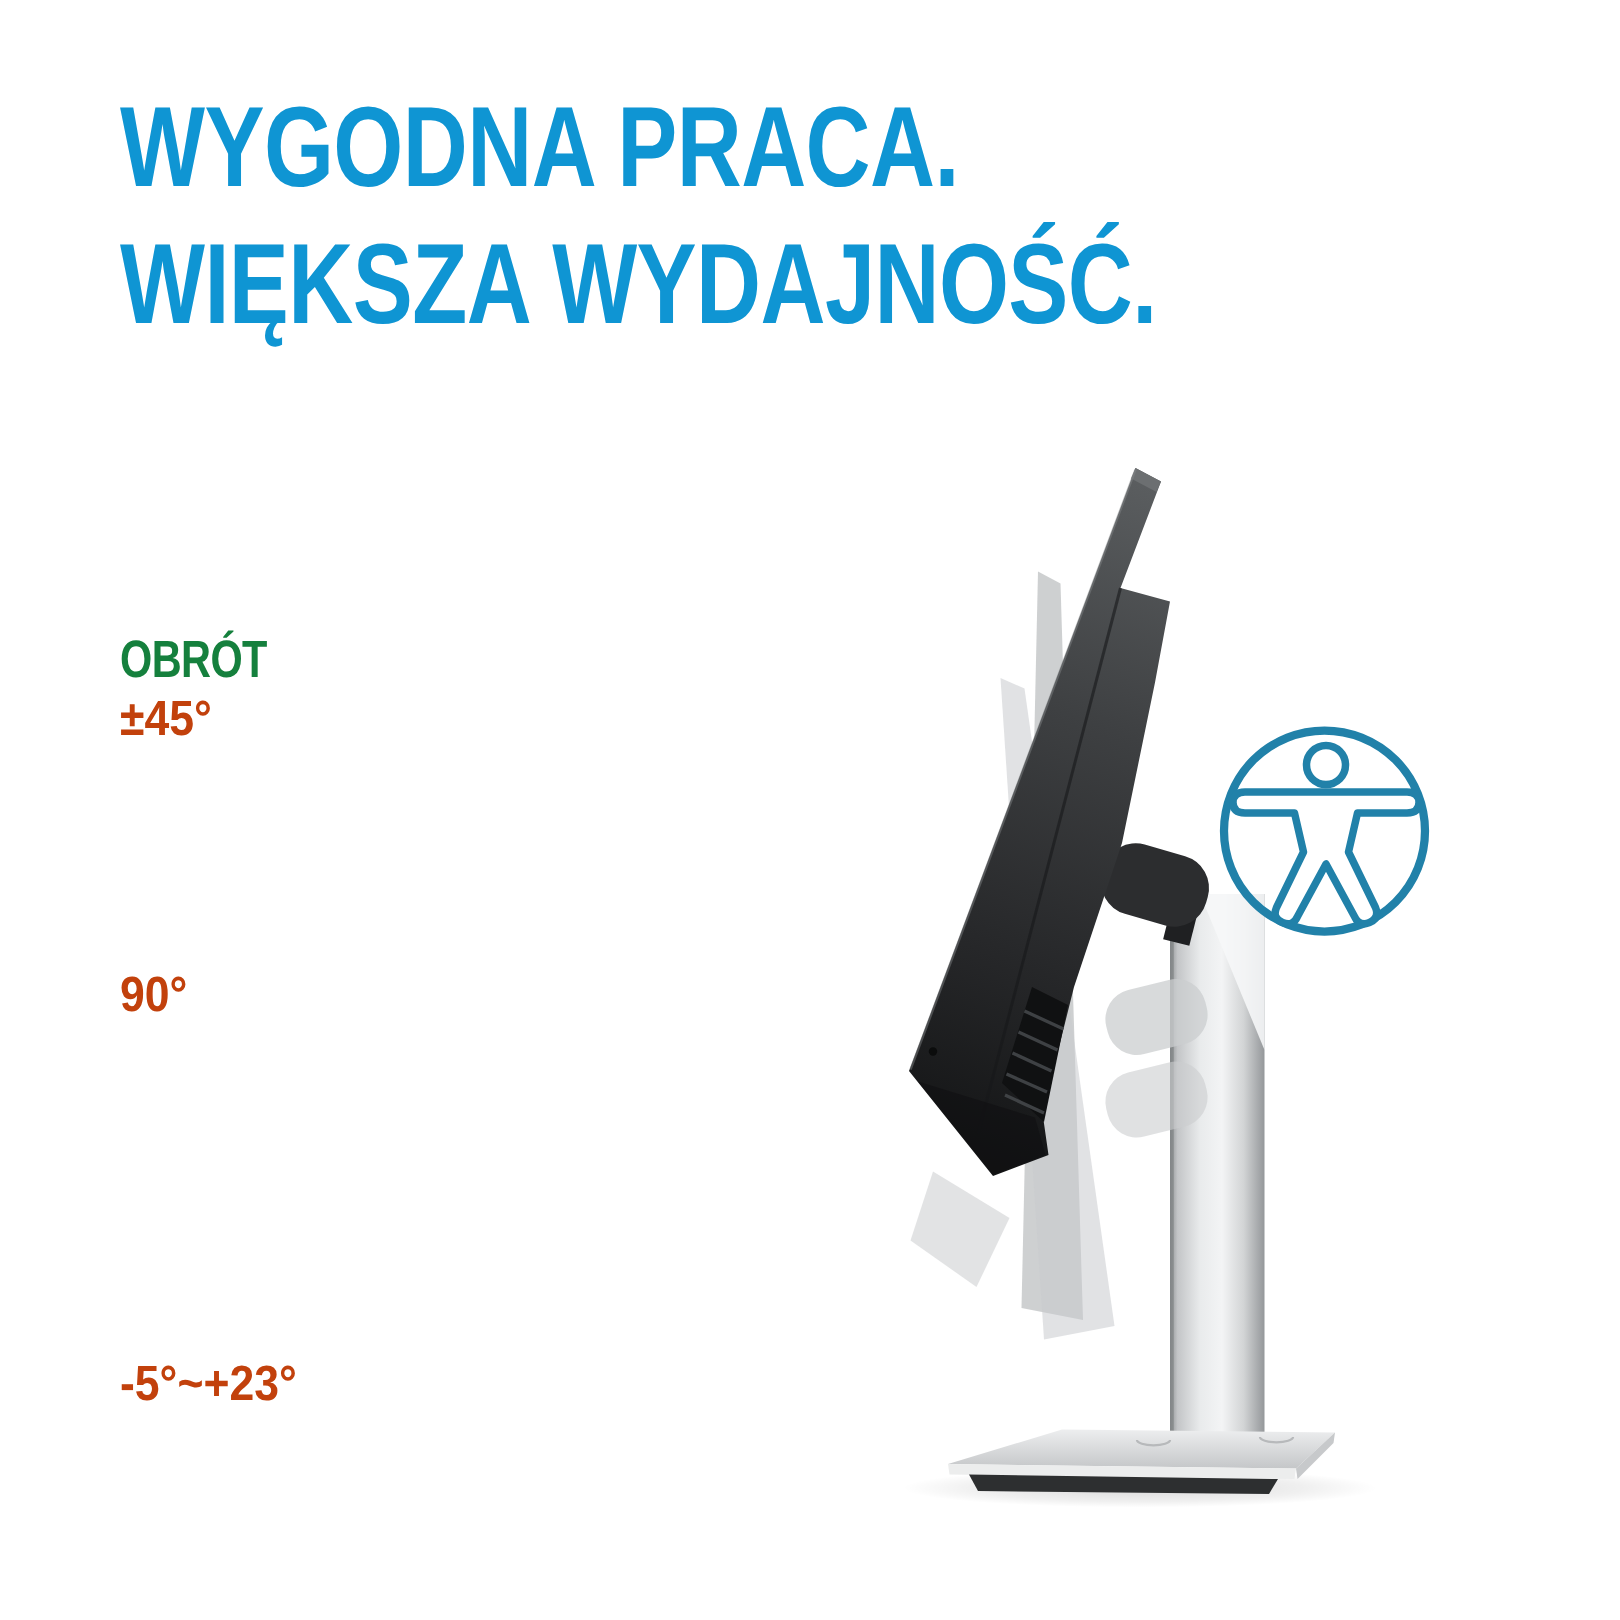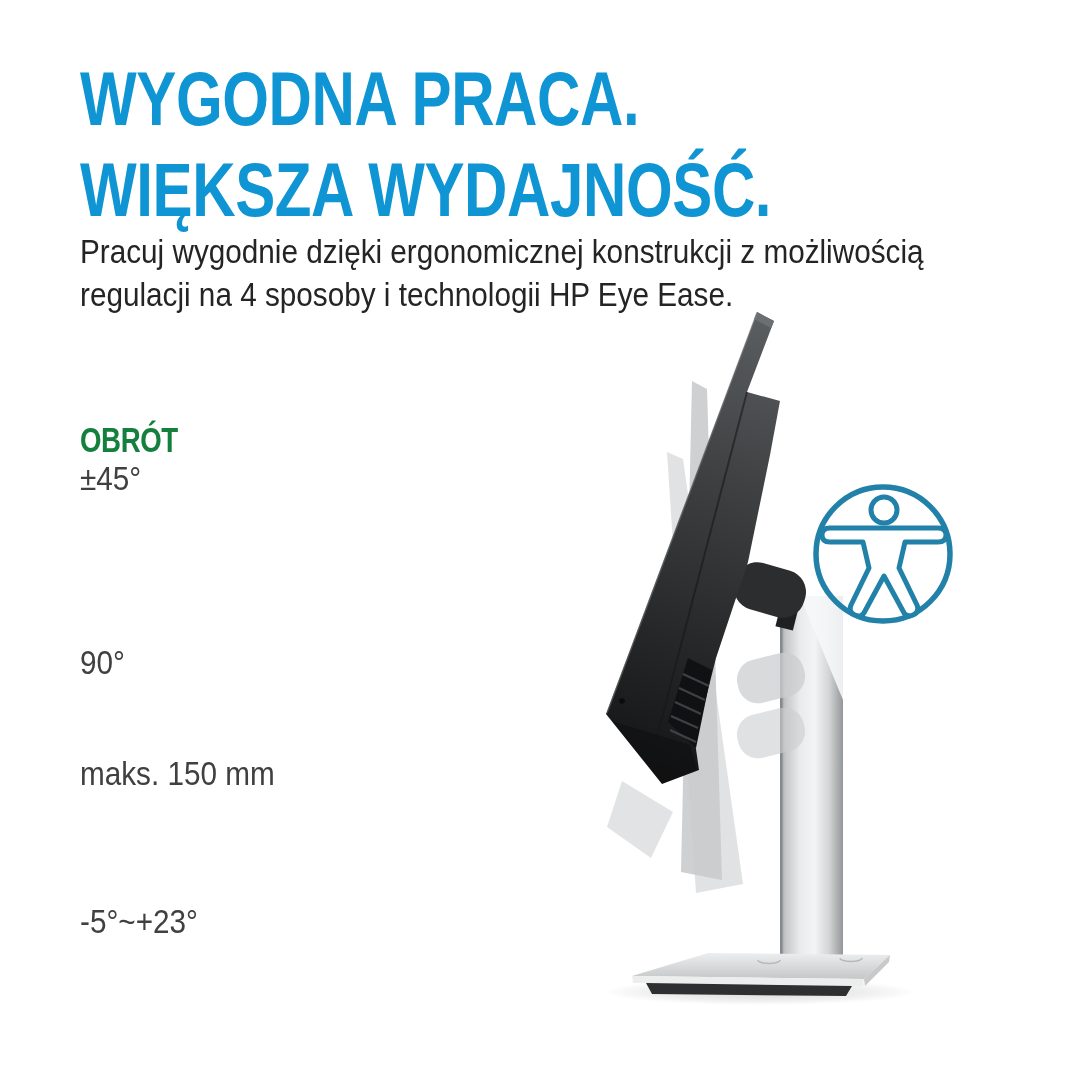--- a/index.html
+++ b/index.html
@@ -138,12 +138,6 @@
       </div>
     </div>
 
-    <div class="abs subtitle">
-      <div class="condense-body">
-        <div>Pracuj wygodnie dzięki ergonomicznej konstrukcji z możliwością</div>
-        <div>regulacji na 4 sposoby i technologii HP Eye Ease.</div>
-      </div>
-    </div>
 
     <div class="abs feature-label" style="top:414px">
       <span class="condense-head">OBRÓT</span>

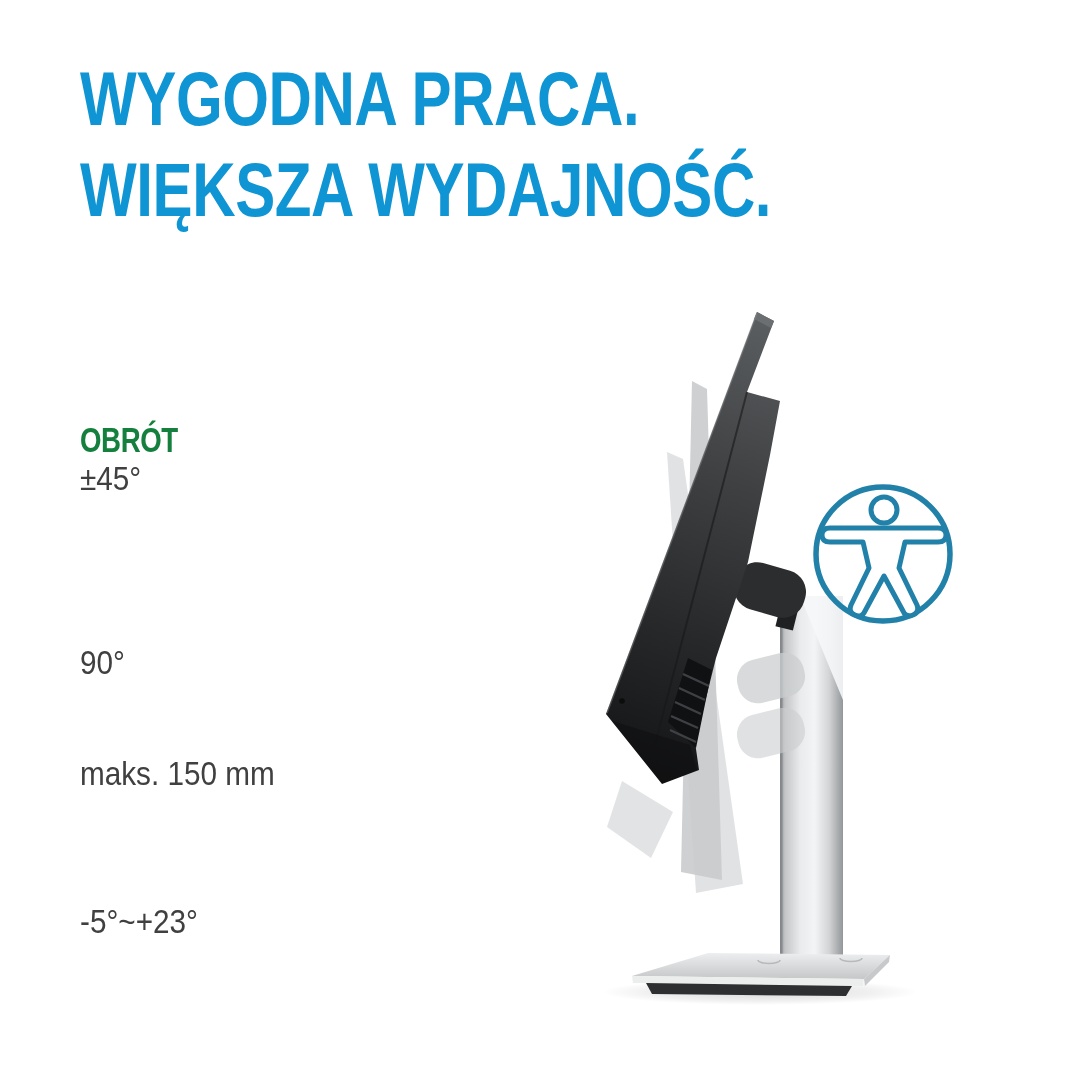--- a/index.html
+++ b/index.html
@@ -32,8 +32,8 @@
   }
   .feature-value {
     left: 80px;
-    font-size: 33px; line-height: 36px; font-weight: 400;
-    color: #404040;
+    font-size: 33px; line-height: 36px; font-weight: 700;
+    color: #c2410c;
   }
   .illustration { position: absolute; left: 0; top: 0; }
   .textlayer { position: absolute; inset: 0; z-index: 2; }

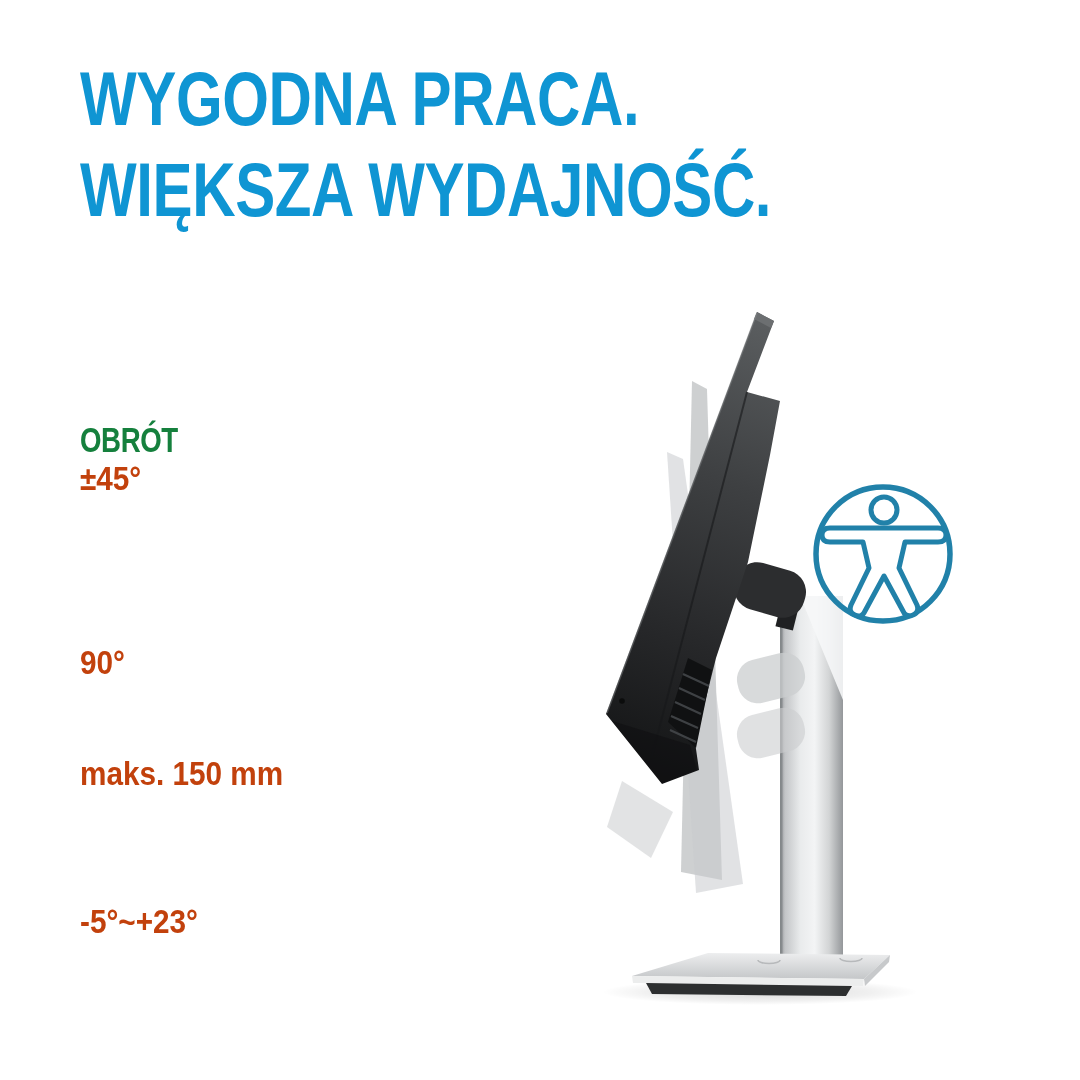--- a/index.html
+++ b/index.html
@@ -150,9 +150,6 @@
       <span class="condense-body">90°</span>
     </div>
 
-    <div class="abs feature-value" style="top:756px">
-      <span class="condense-body">maks. 150 mm</span>
-    </div>
 
     <div class="abs feature-value" style="top:904px">
       <span class="condense-body">-5°~+23°</span>

